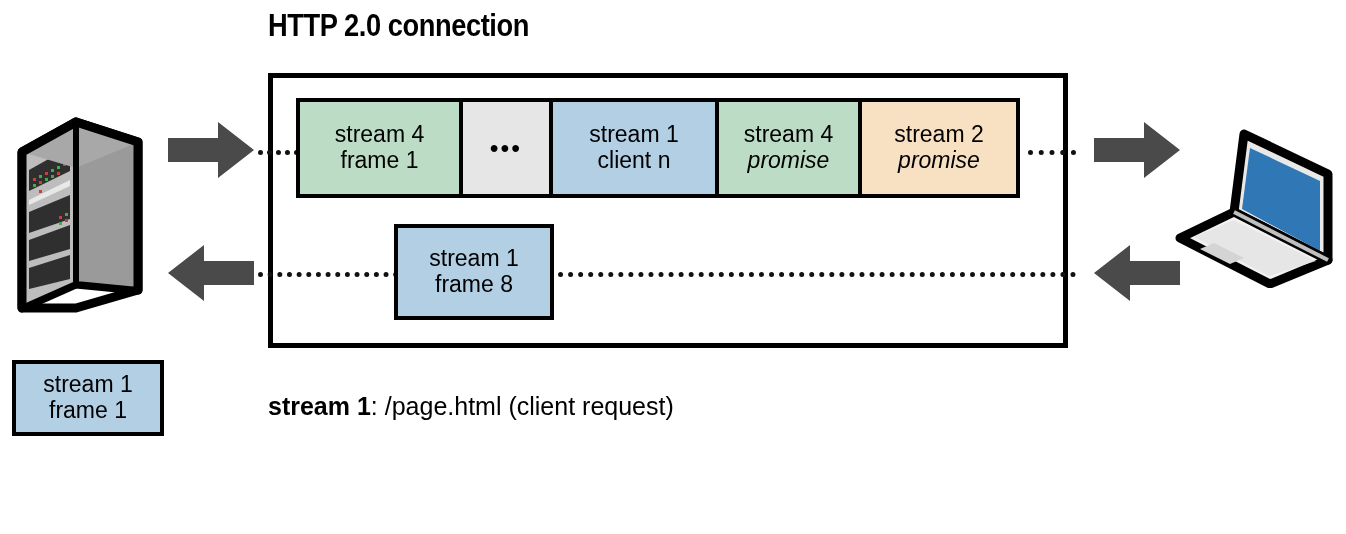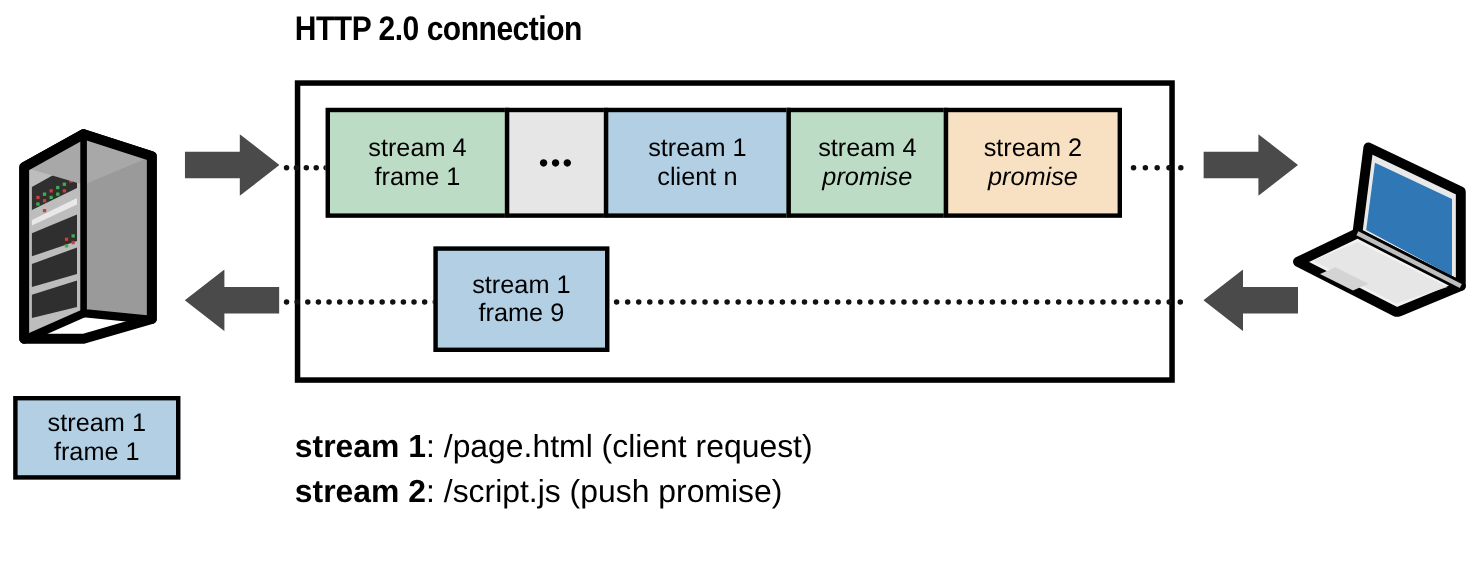--- a/index.html
+++ b/index.html
@@ -191,7 +191,7 @@
 
 <div id="frame-stream1-f2">
   <span class="ln">stream 1</span>
-  <span class="ln">frame 9</span>
+  <span class="ln">frame 8</span>
 </div>
 
 <div id="frame-standalone">

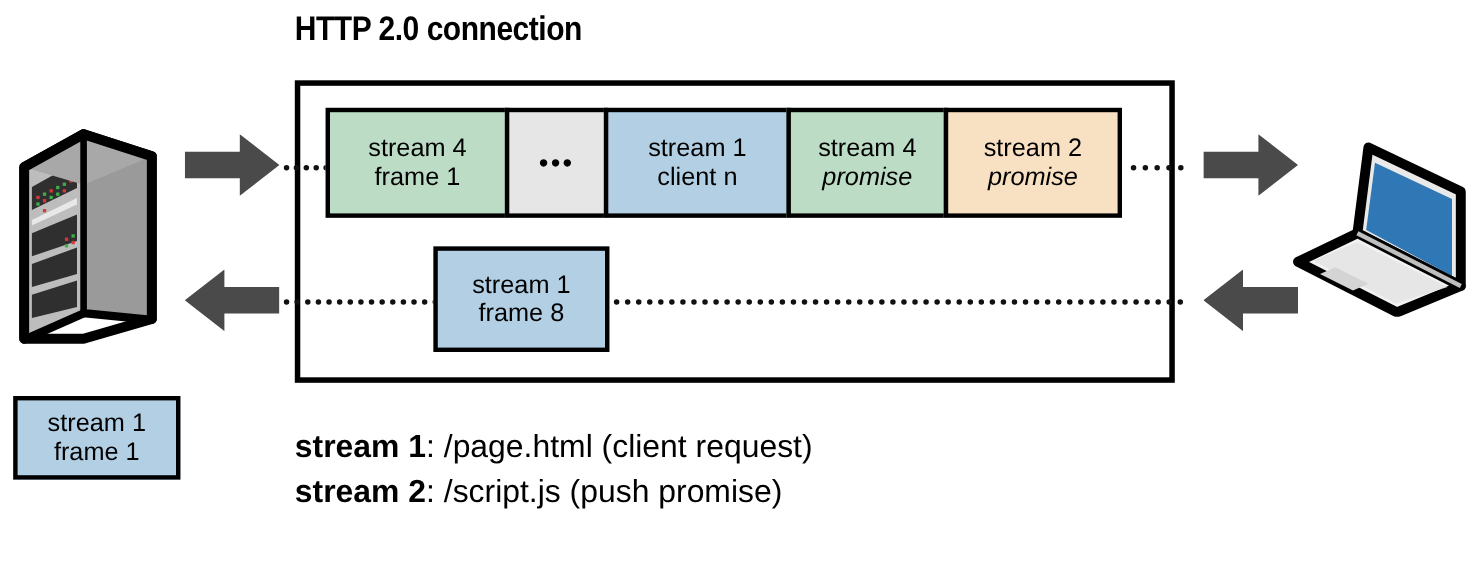--- a/index.html
+++ b/index.html
@@ -139,7 +139,7 @@
     position: absolute;
     left: 268px;
     top: 386px;
-    font-size: 29px;
+    font-size: 25px;
     line-height: 41px;
   }
   .legend-row { white-space: nowrap; }

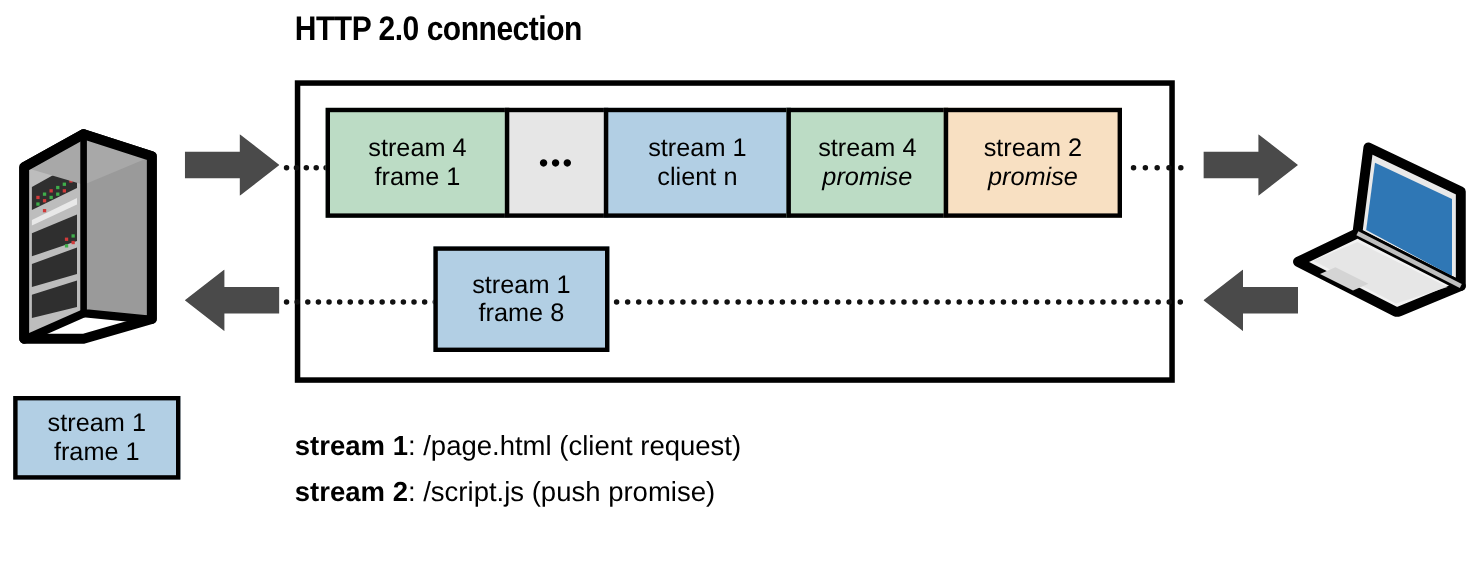--- a/index.html
+++ b/index.html
@@ -277,9 +277,6 @@
   <div class="legend-row">
     <span class="legend-stream">stream 1</span><span class="legend-rest">: /page.html  (client request)</span>
   </div>
-  <div class="legend-row">
-    <span class="legend-stream">stream 2</span><span class="legend-rest">: /script.js  (push promise)</span>
-  </div>
 </div>
 
 </body></html>

